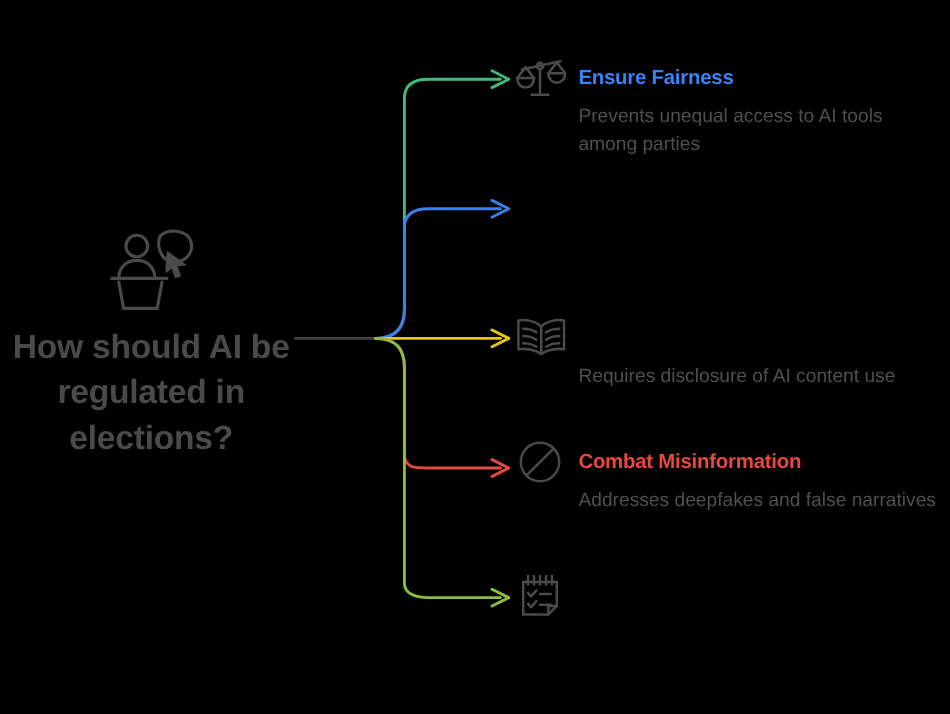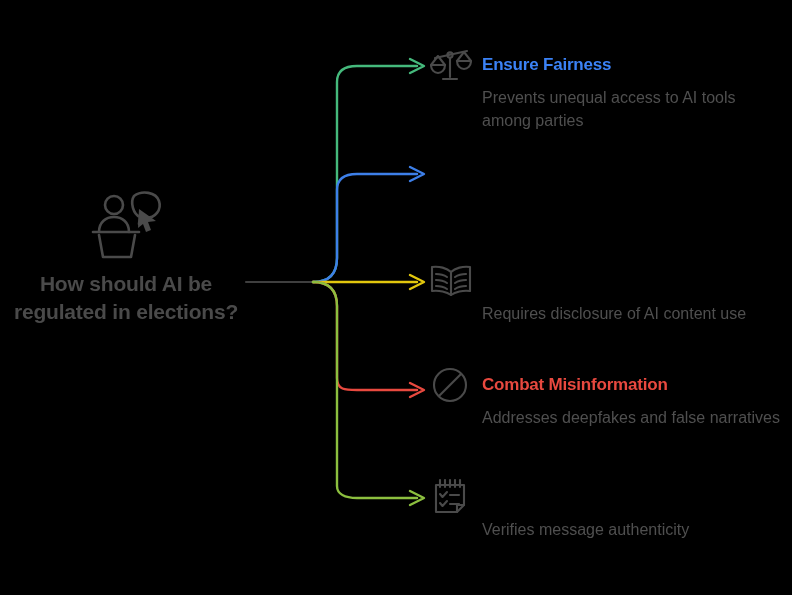--- a/index.html
+++ b/index.html
@@ -48,7 +48,7 @@
   }
   #root-label {
     color: #4a4a4a;
-    font-size: 21px;
+    font-size: 28px;
     font-weight: bold;
     line-height: 1.35;
     letter-spacing: -0.2px;

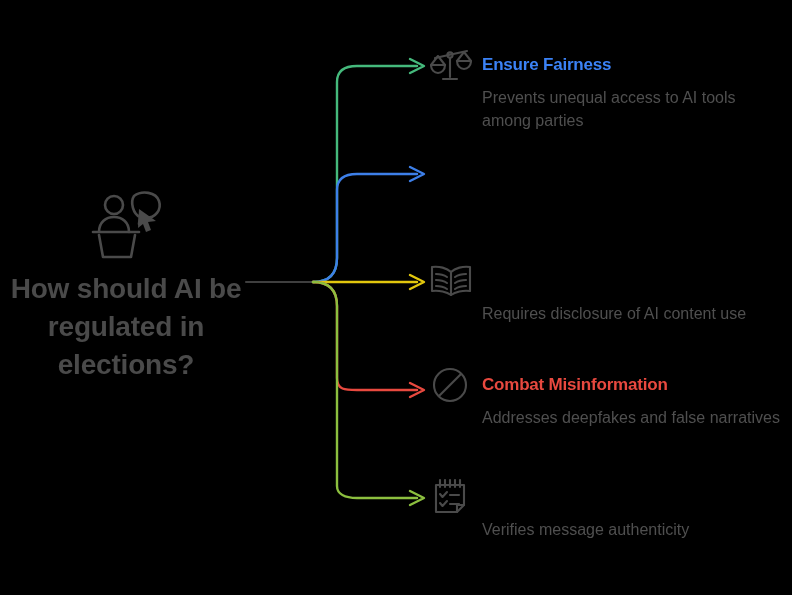--- a/index.html
+++ b/index.html
@@ -204,7 +204,6 @@
         <path d="M 20 26 L 29 26"></path>
       </svg>
     </div>
-    <div class="branch-desc">Verifies message authenticity</div>
   </div>
 
 </div>

